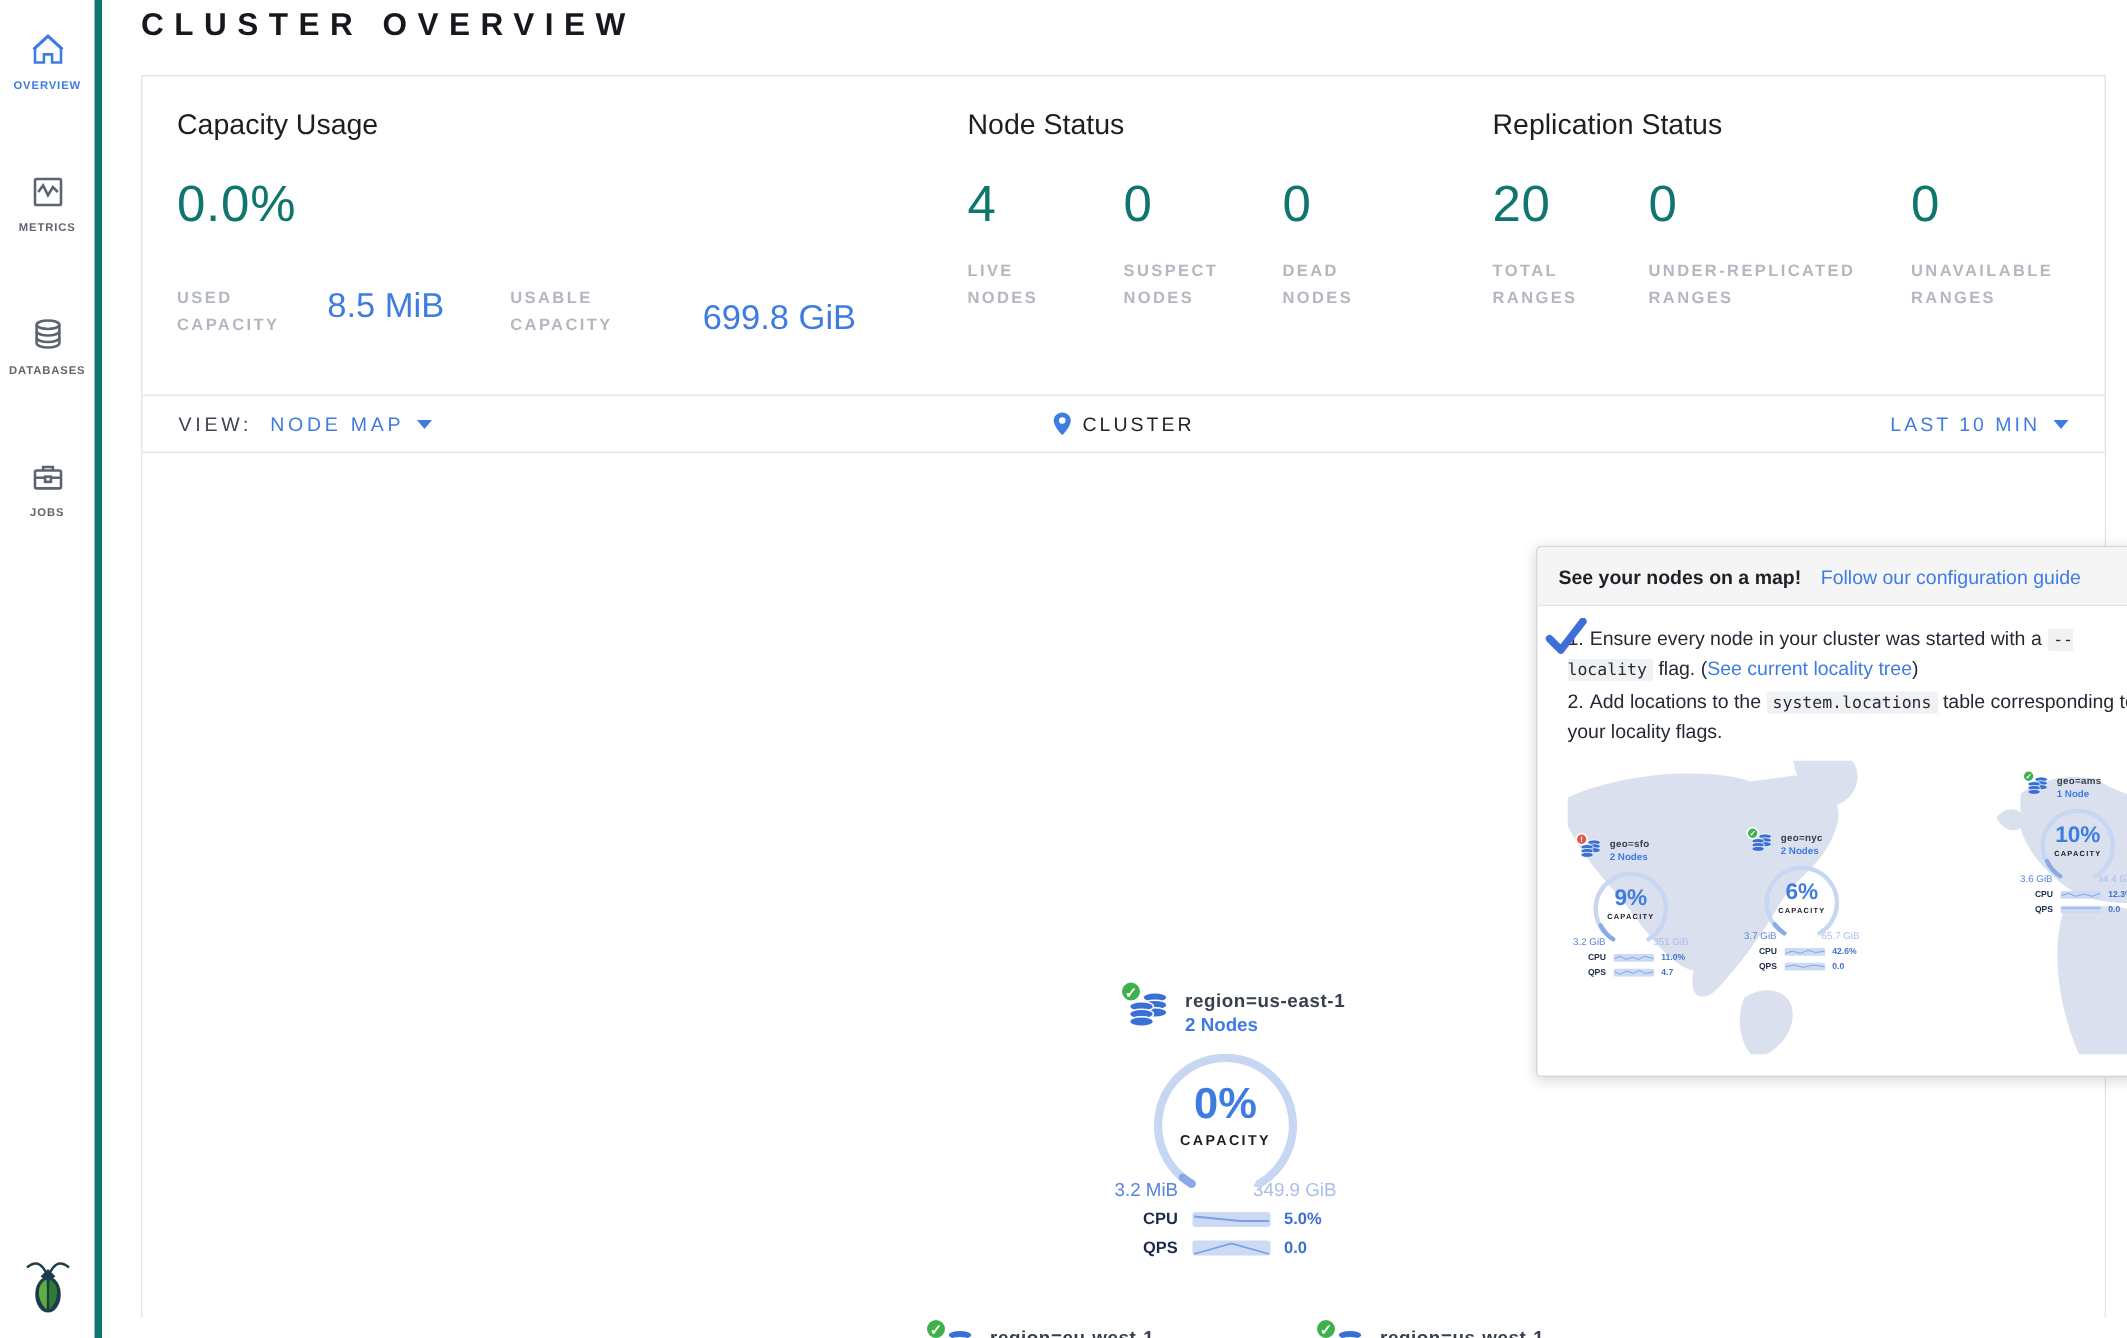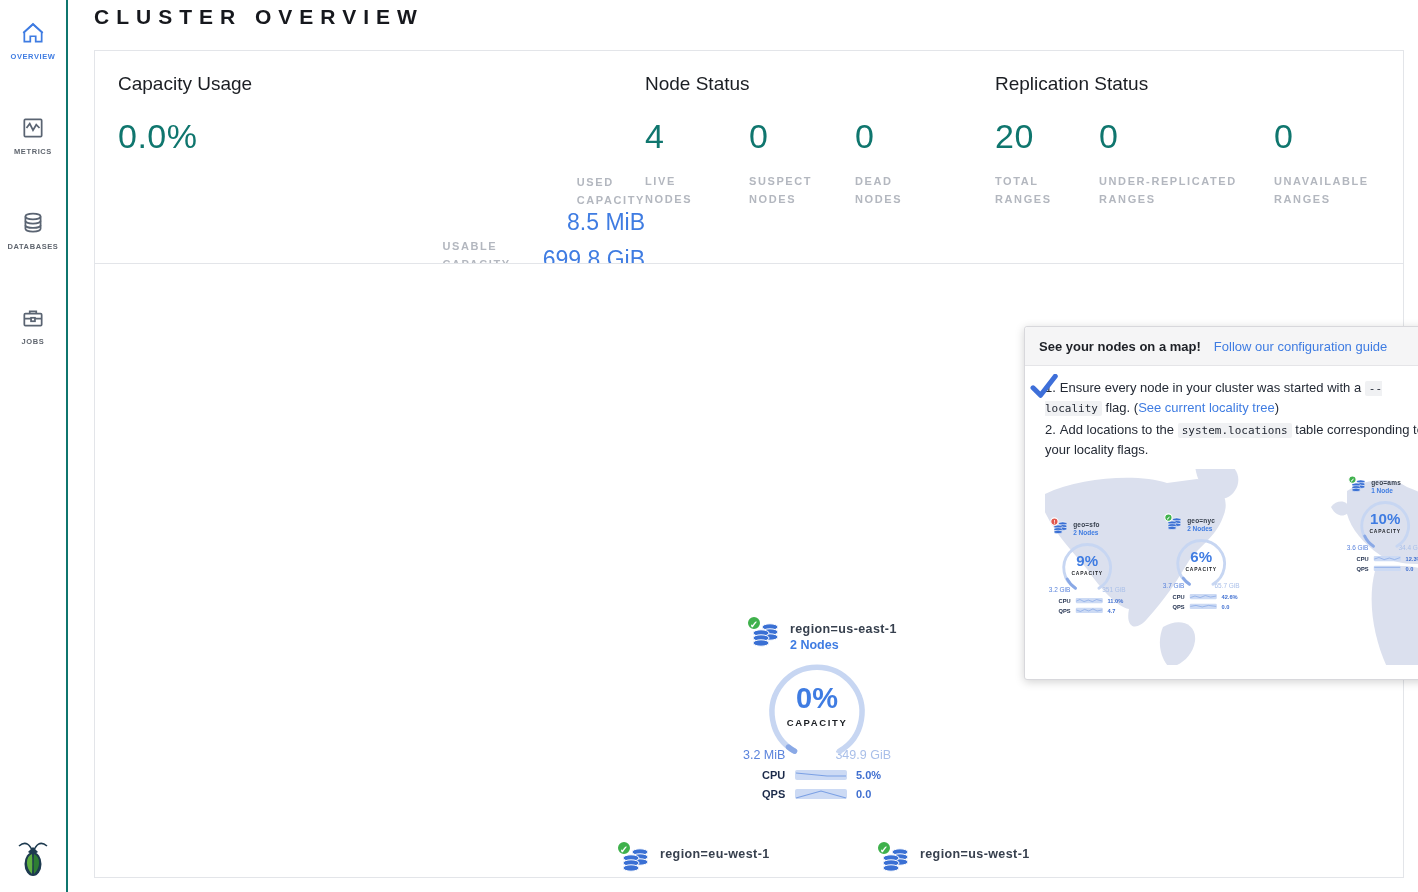--- a/index.html
+++ b/index.html
@@ -7,7 +7,7 @@
   .app { display:flex; width:1418px; height:892px; }
 
   
-  .sidebar { width:68px; min-width:68px; height:892px; background:#fff; border-right:2px solid #0f766e; display:flex; flex-direction:column; align-items:center; position:relative; }
+  .sidebar { width:68px; min-width:68px; height:892px; background:#fff; border-right:5px solid #0f766e; display:flex; flex-direction:column; align-items:center; position:relative; }
   .side-item { display:flex; flex-direction:column; align-items:center; margin-top:14px; cursor:pointer; width:100%; padding:6px 0; }
   .side-item + .side-item { margin-top:42px; }
   .side-item .lbl { margin-top:6px; font-size:7.5px; font-weight:bold; letter-spacing:.6px; color:#60666f; }

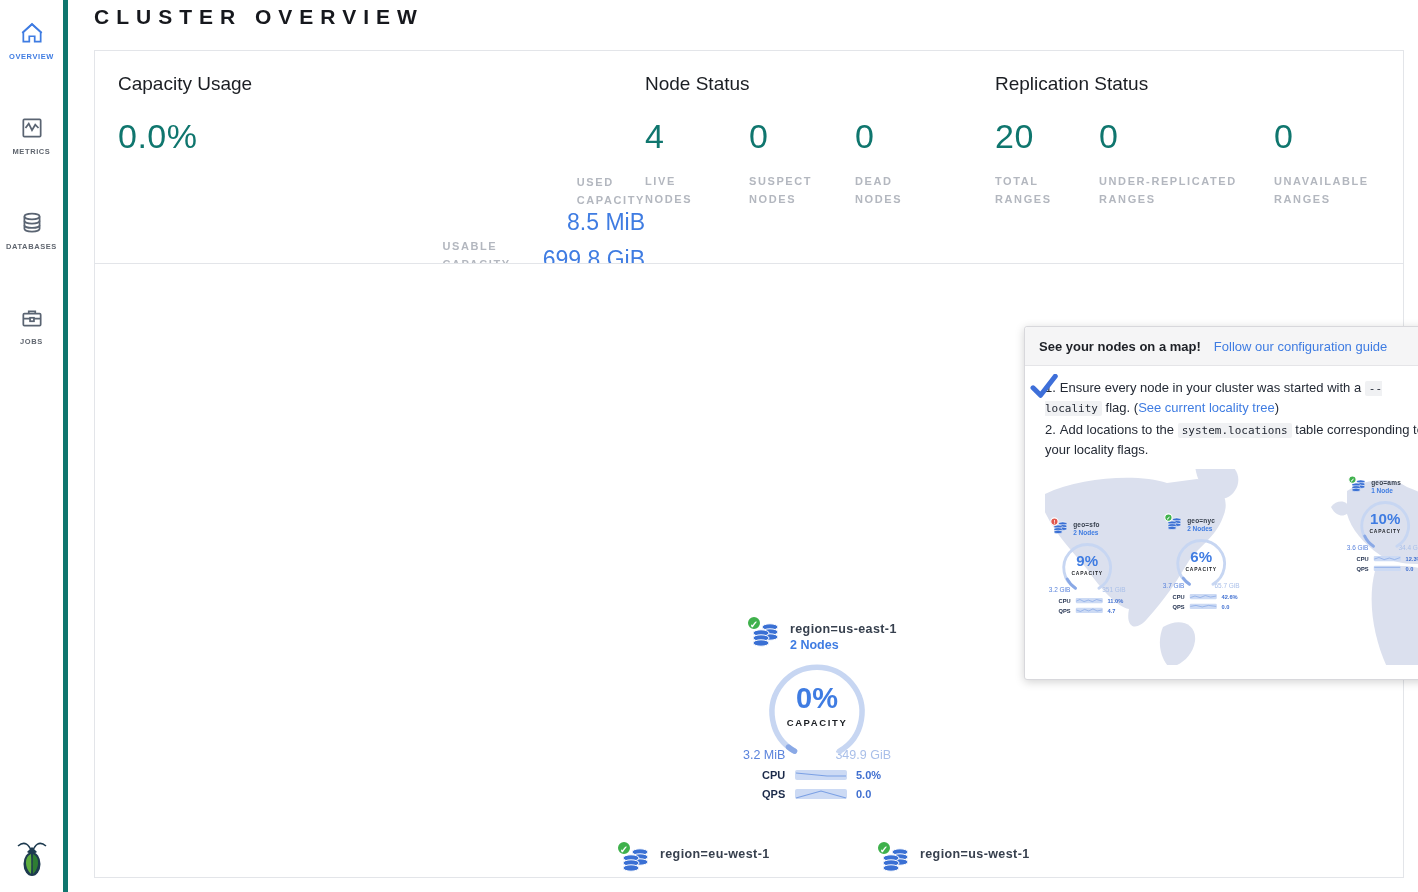--- a/index.html
+++ b/index.html
@@ -35,7 +35,7 @@
   .cap-bar .dark-seg { position:absolute; right:0; top:0; height:21px; width:37px; background:#d2d6e0; }
   .tickline { position:absolute; top:26px; width:1px; height:6px; background:#c4c7d0; }
   .tick-label { position:absolute; top:34px; transform:translateX(-50%); font-size:12.5px; color:#3c414b; white-space:nowrap; }
-  .cap-values { display:flex; margin-top:17px; align-items:flex-end;flex-direction:column; }
+  .cap-values { display:flex; margin-top:34px; align-items:flex-start; }
   .small-label { font-size:11px; font-weight:bold; letter-spacing:1.6px; color:#b3b7bf; line-height:1.65; }
   .blue-val { font-size:23px; color:#3f7ce2; margin-left:32px; padding-bottom:1px; }
   .usable-pair { margin-left:44px; display:flex; align-items:flex-end; }

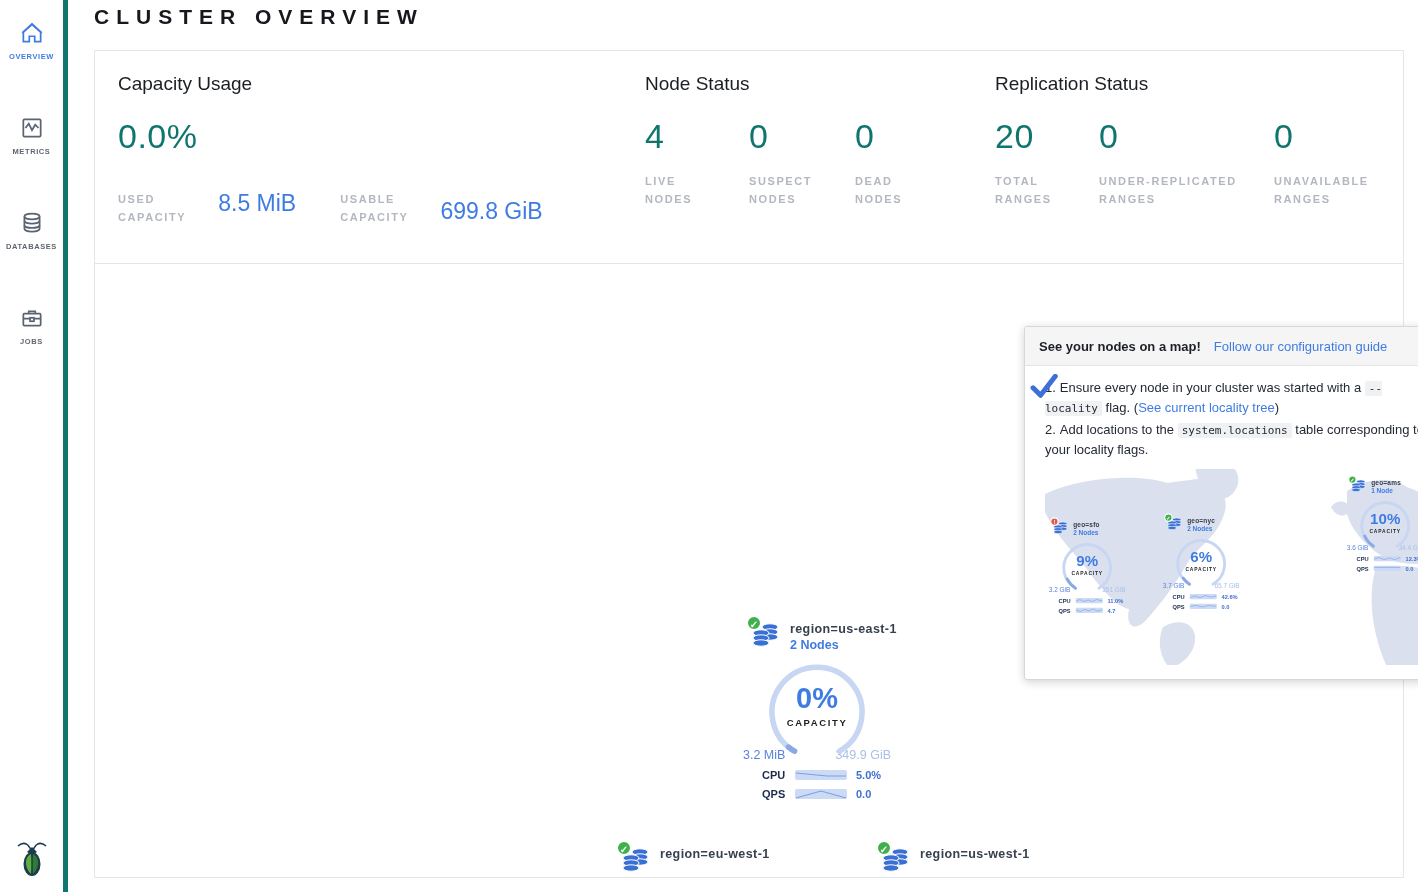--- a/index.html
+++ b/index.html
@@ -38,7 +38,7 @@
   .cap-values { display:flex; margin-top:34px; align-items:flex-start; }
   .small-label { font-size:11px; font-weight:bold; letter-spacing:1.6px; color:#b3b7bf; line-height:1.65; }
   .blue-val { font-size:23px; color:#3f7ce2; margin-left:32px; padding-bottom:1px; }
-  .usable-pair { margin-left:44px; display:flex; align-items:flex-end; }
+  .usable-pair { margin-left:44px; display:flex; align-items:flex-end;gap:28px; }
 
   .stat-row { display:flex; margin-top:22px; }
   .stat-item { display:flex; flex-direction:column; }

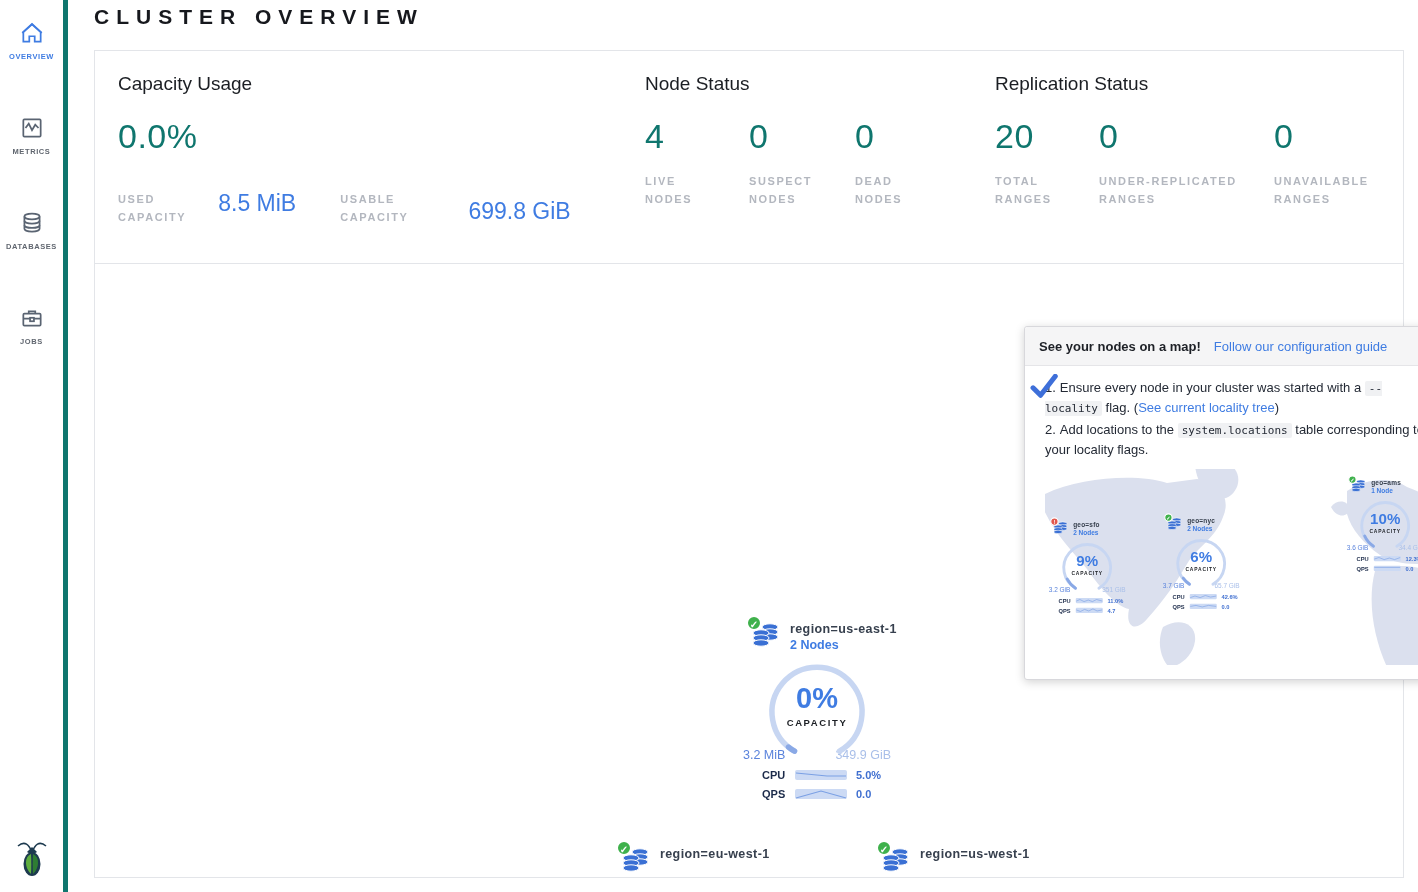--- a/index.html
+++ b/index.html
@@ -235,6 +235,24 @@
     </section>
 
     <section class="panel map-panel">
+      <div class="viewbar">
+        <span class="vlabel">VIEW:</span>
+        <div class="dropdown">
+          <span class="dval">NODE MAP</span>
+          <span class="caret"></span>
+        </div>
+        <div class="crumb">
+          <svg width="13" height="17" viewBox="0 0 24 30">
+            <path d="M12 1 C6 1 1.5 5.5 1.5 11 C1.5 19 12 29 12 29 S22.5 19 22.5 11 C22.5 5.5 18 1 12 1 Z" fill="#3f7ce2"></path>
+            <circle cx="12" cy="11" r="4" fill="#fff"></circle>
+          </svg>
+          <span class="ctext">CLUSTER</span>
+        </div>
+        <div class="timerange dropdown">
+          <span class="dval">LAST 10 MIN</span>
+          <span class="caret"></span>
+        </div>
+      </div>
 
       <div class="map-area">
 

